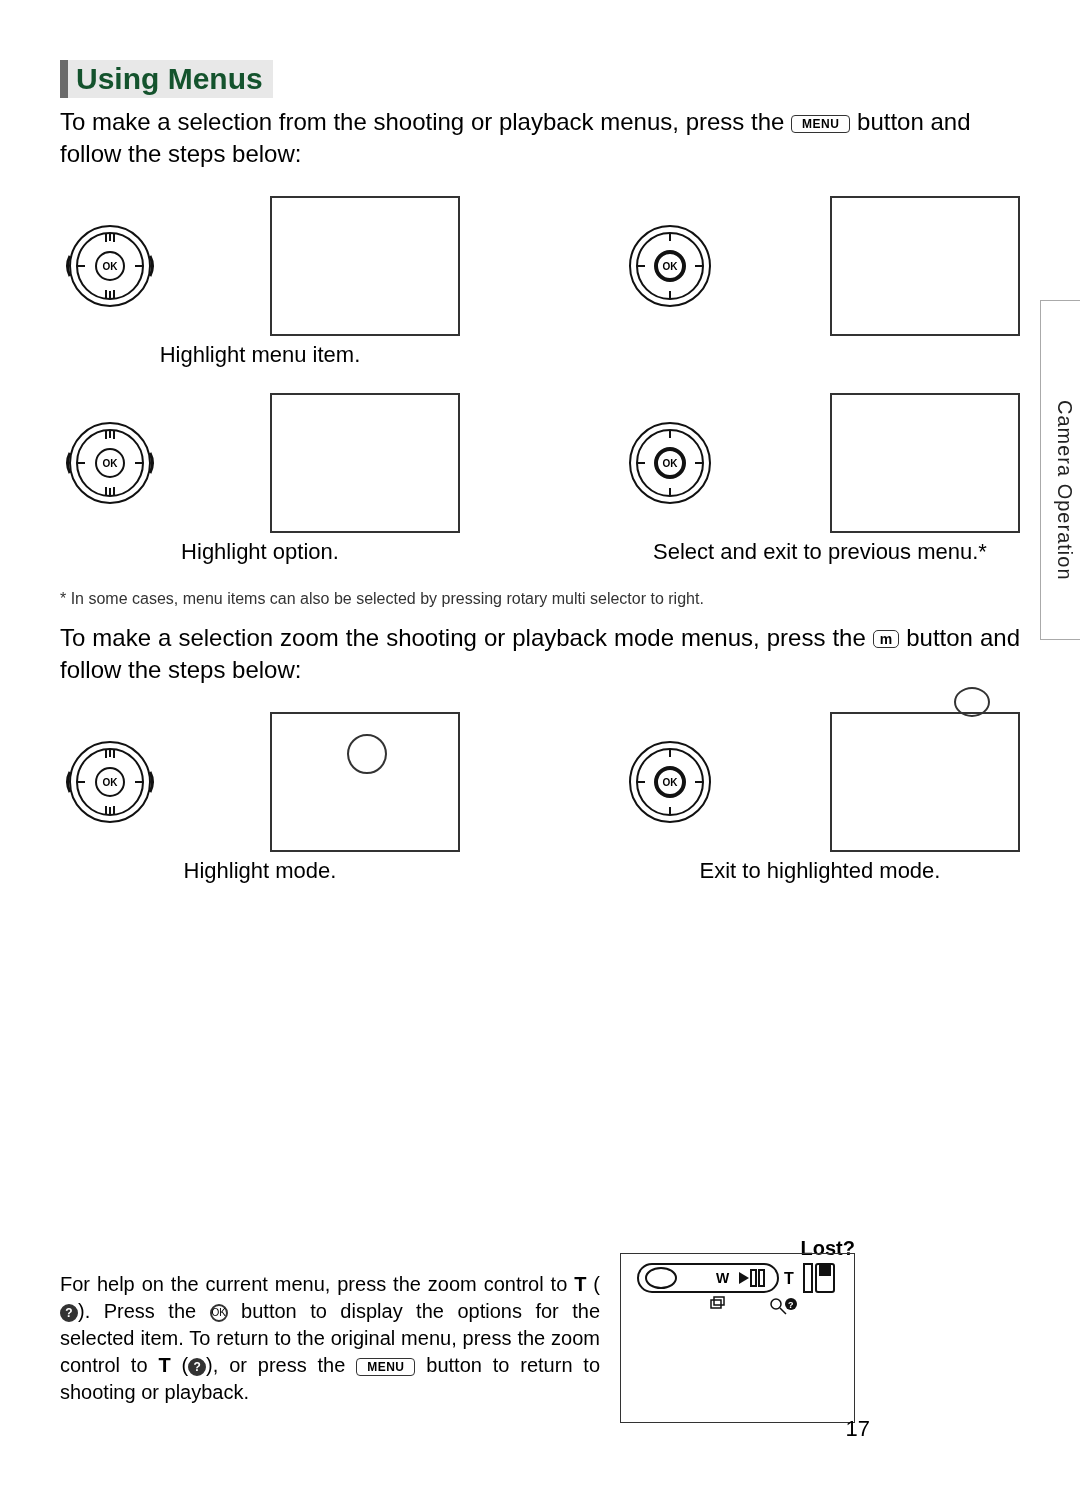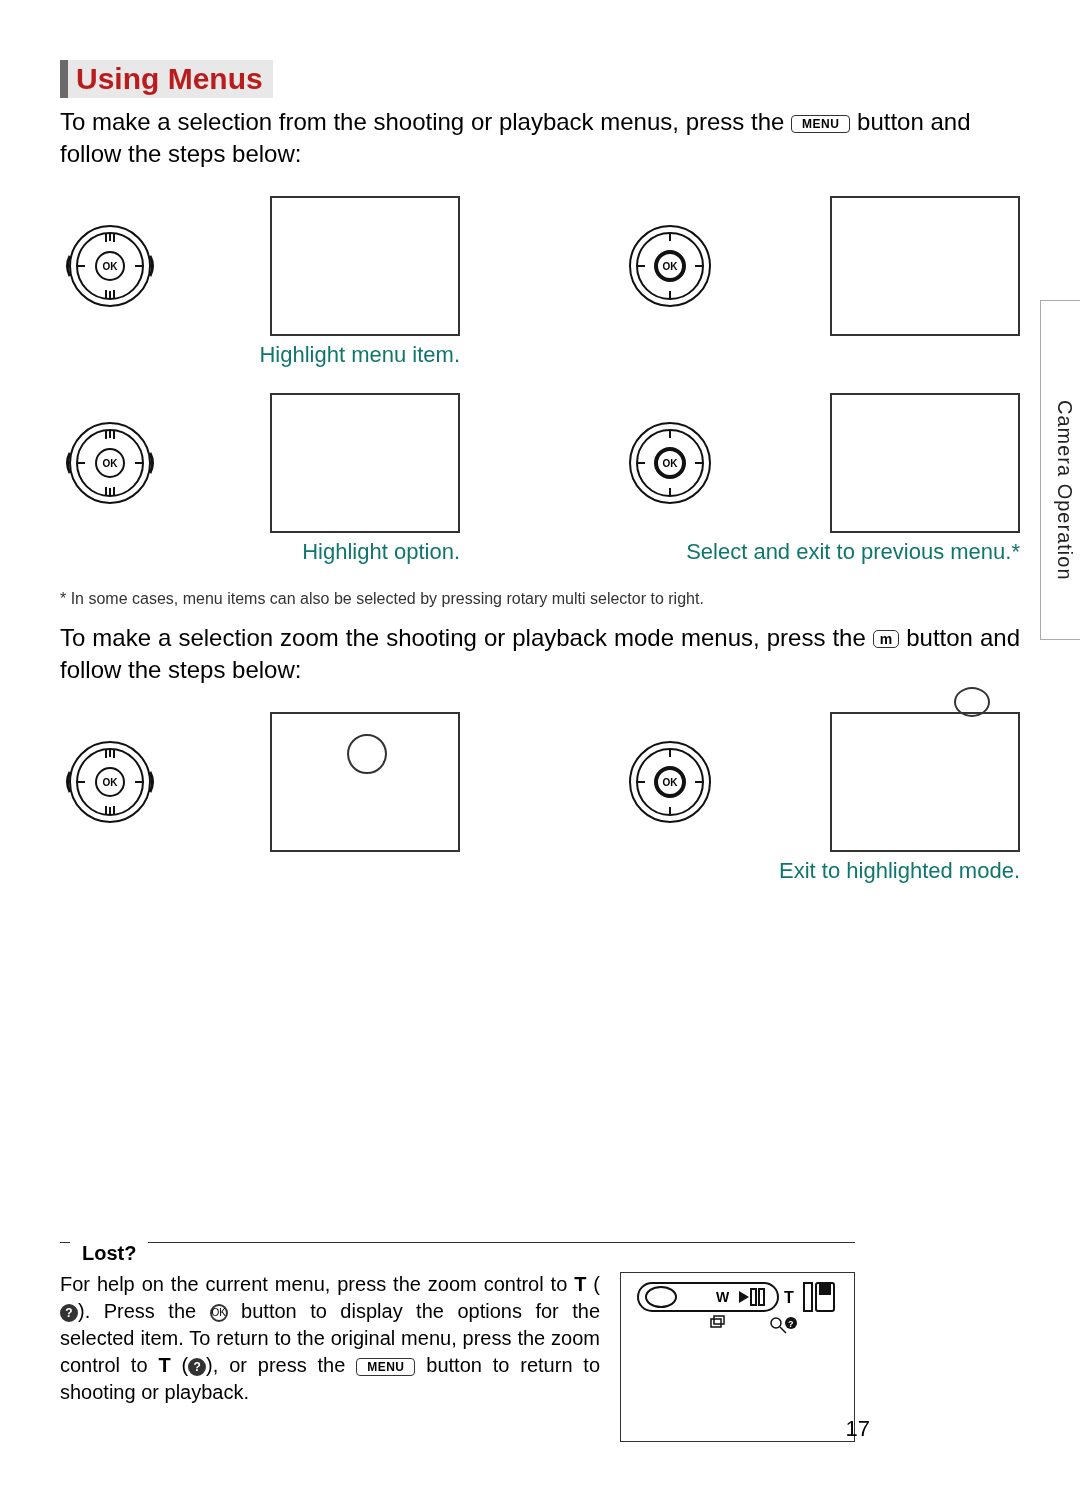--- a/index.html
+++ b/index.html
@@ -20,7 +20,7 @@
   .heading {
     font-size: 30px;
     font-weight: bold;
-    color: #b91c1c;
+    color: #14532d;
     background: #e8e8e8;
     border-left: 8px solid #6a6a6a;
     padding: 2px 10px 2px 8px;

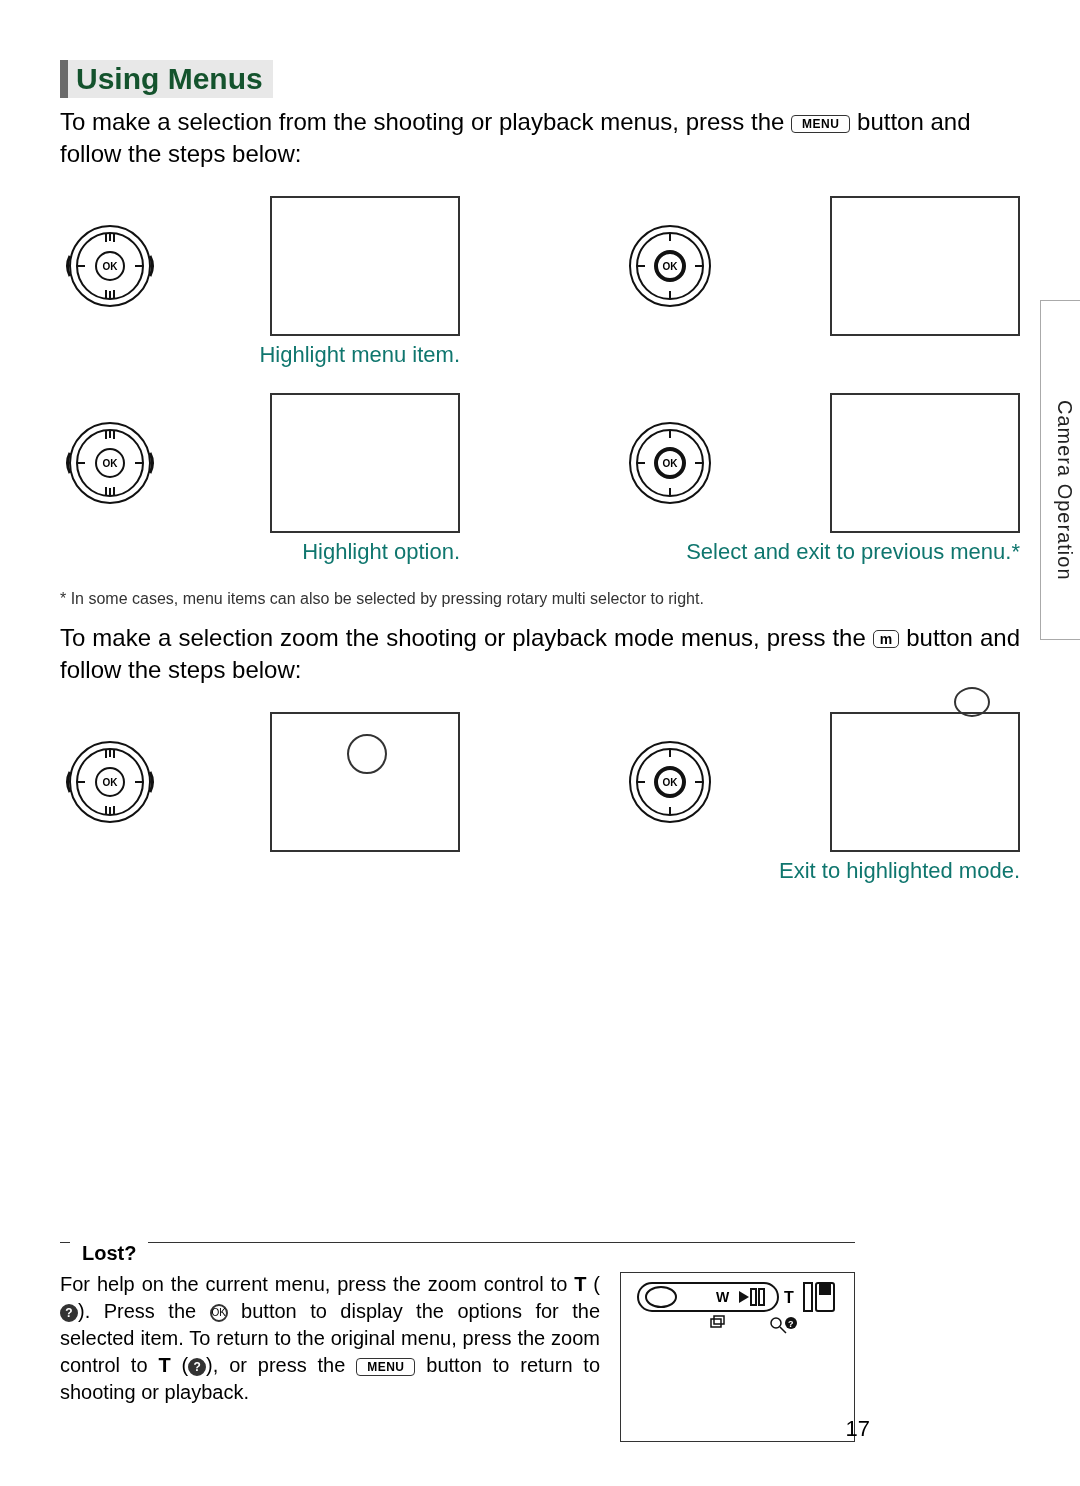--- a/index.html
+++ b/index.html
@@ -72,10 +72,10 @@
     border: 2px solid #333;
   }
   .caption {
-    text-align: right;
+    text-align: center;
     font-size: 22px;
     margin-top: 6px;
-    color: #0f766e;
+    color: #000000;
   }
   .footnote {
     font-size: 16px;

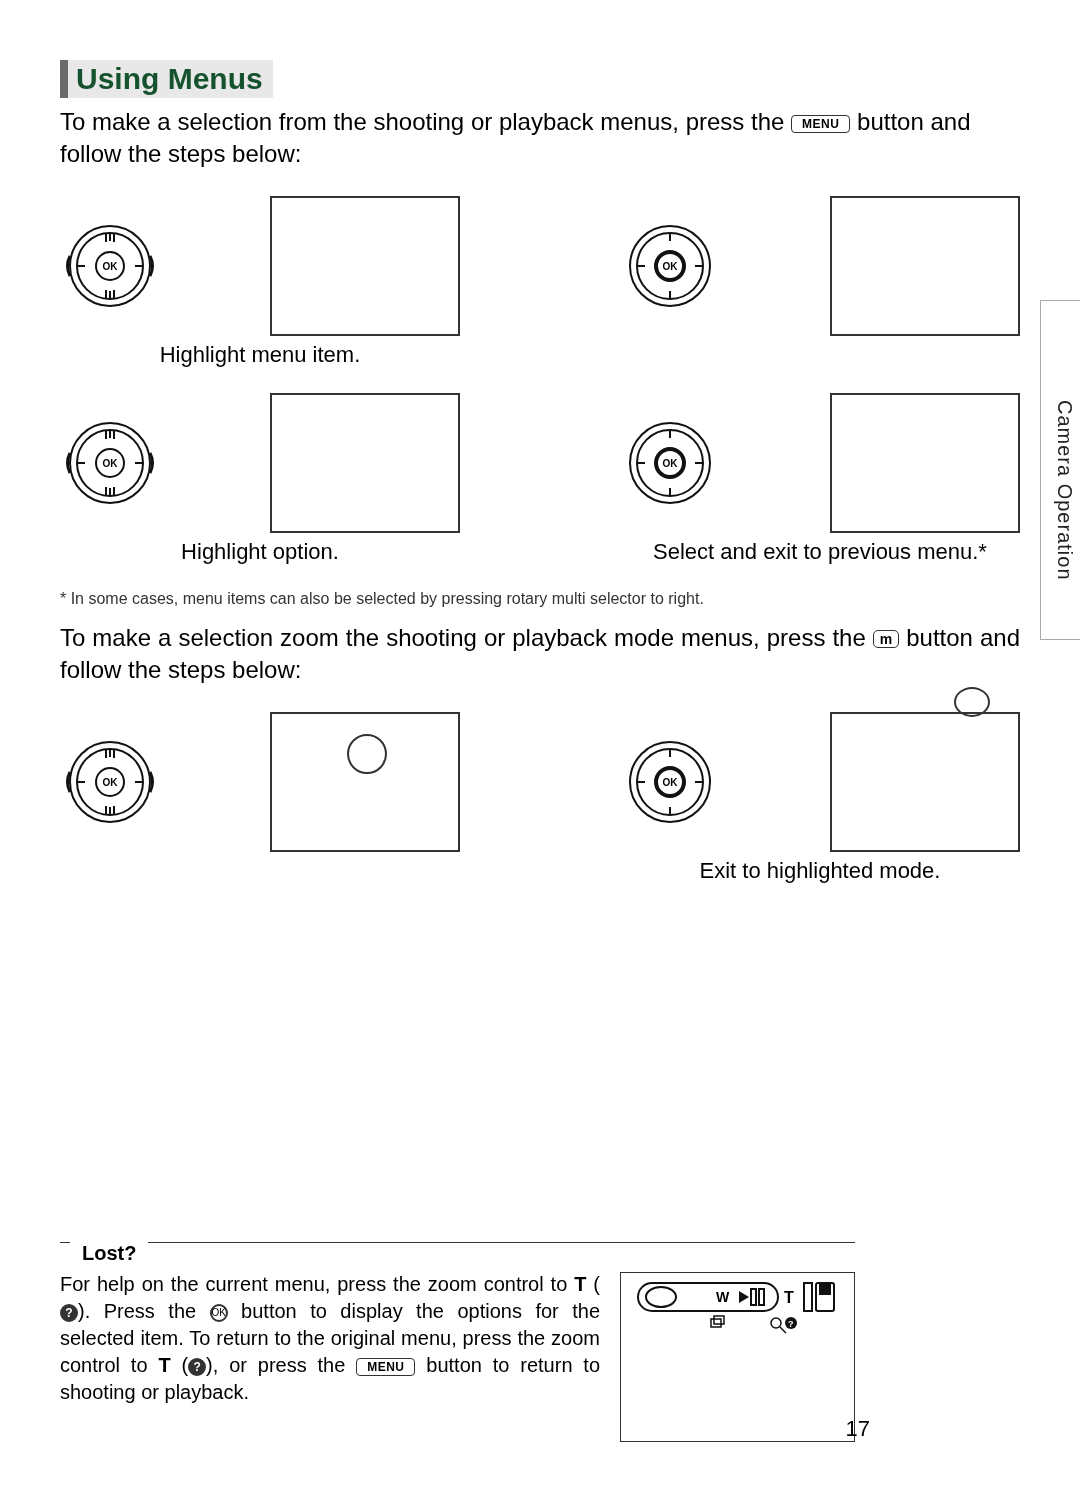--- a/index.html
+++ b/index.html
@@ -320,6 +320,7 @@
           <span class="circle-inset" style="left:75px;top:20px;"></span>
         </div>
       </div>
+      <div class="caption">Highlight mode.</div>
     </div>
 
     <div class="step">

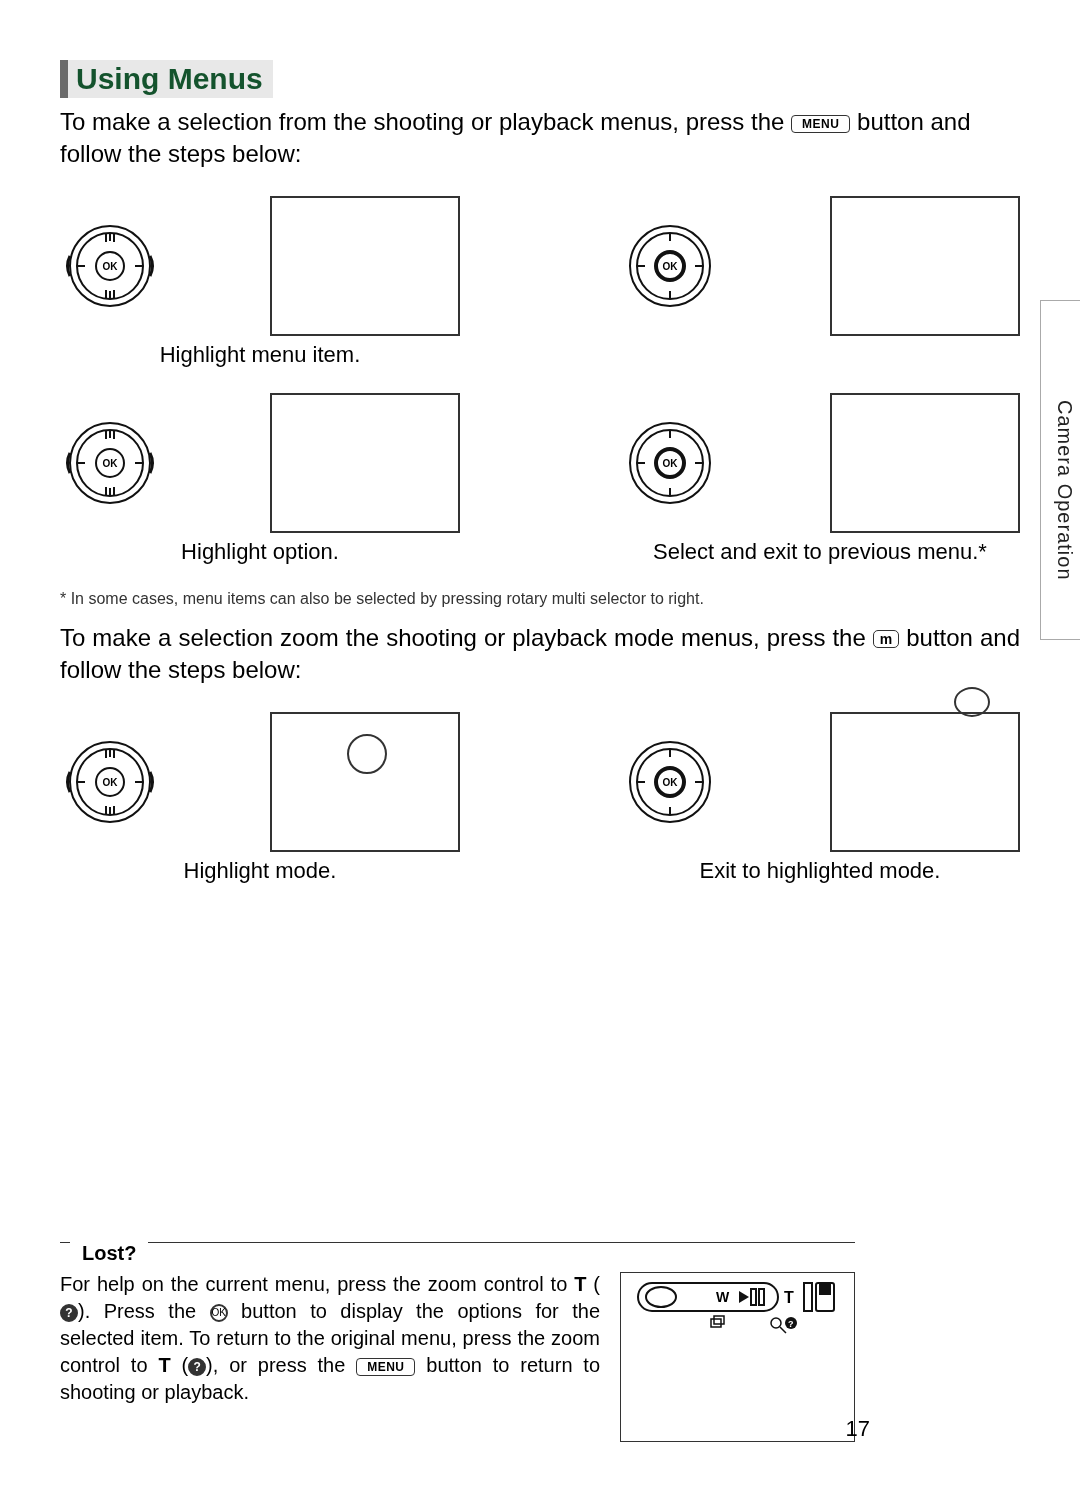--- a/index.html
+++ b/index.html
@@ -110,8 +110,9 @@
   }
   .lost-title-row {
     display: flex;
-    align-items: flex-start;
-    gap: 12px;
+    align-items: flex-end;
+    gap: 4px;
+    flex-direction: column;
   }
   .lost-title {
     font-size: 20px;

